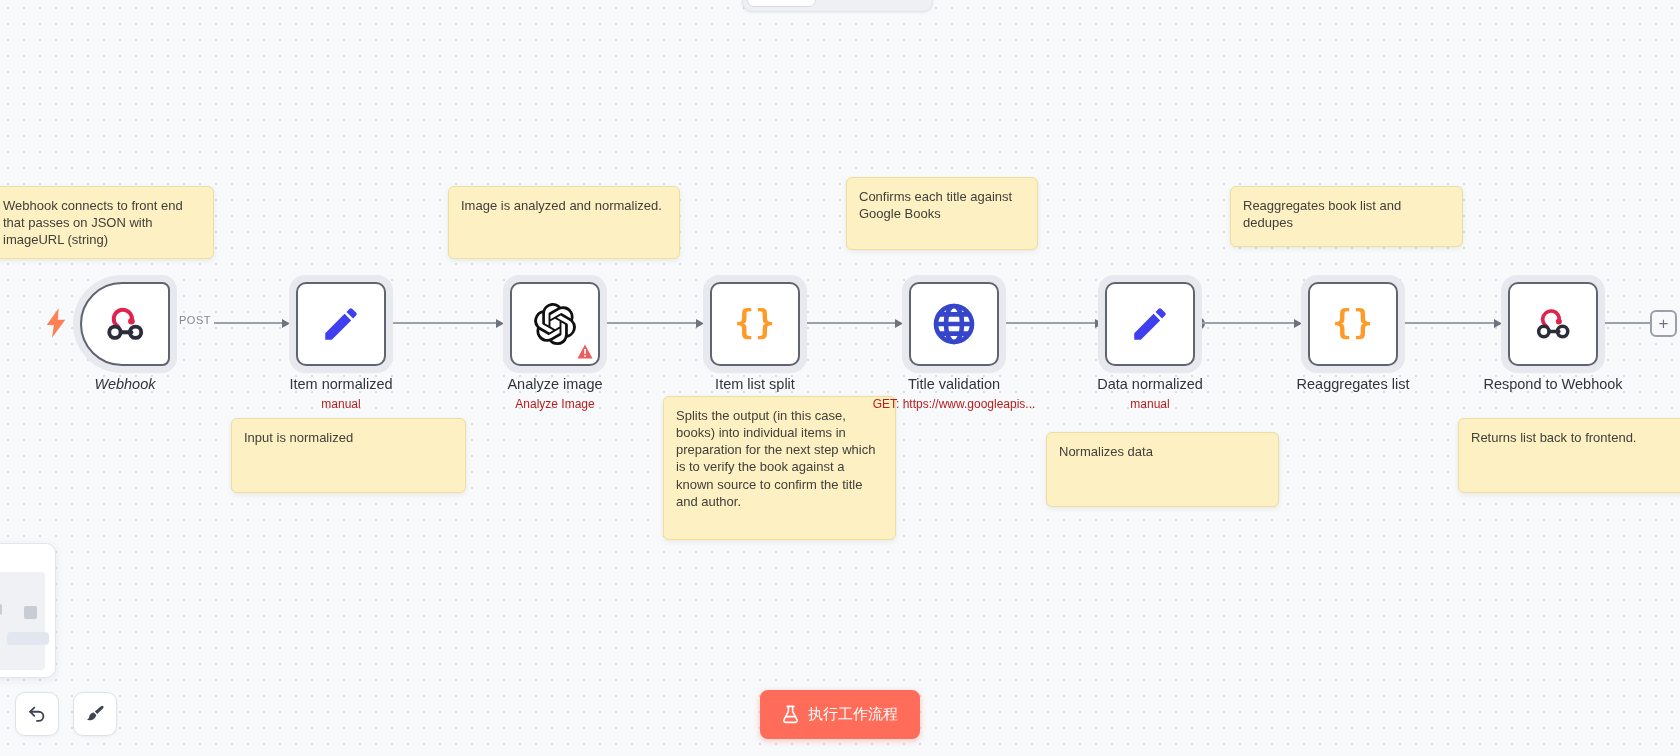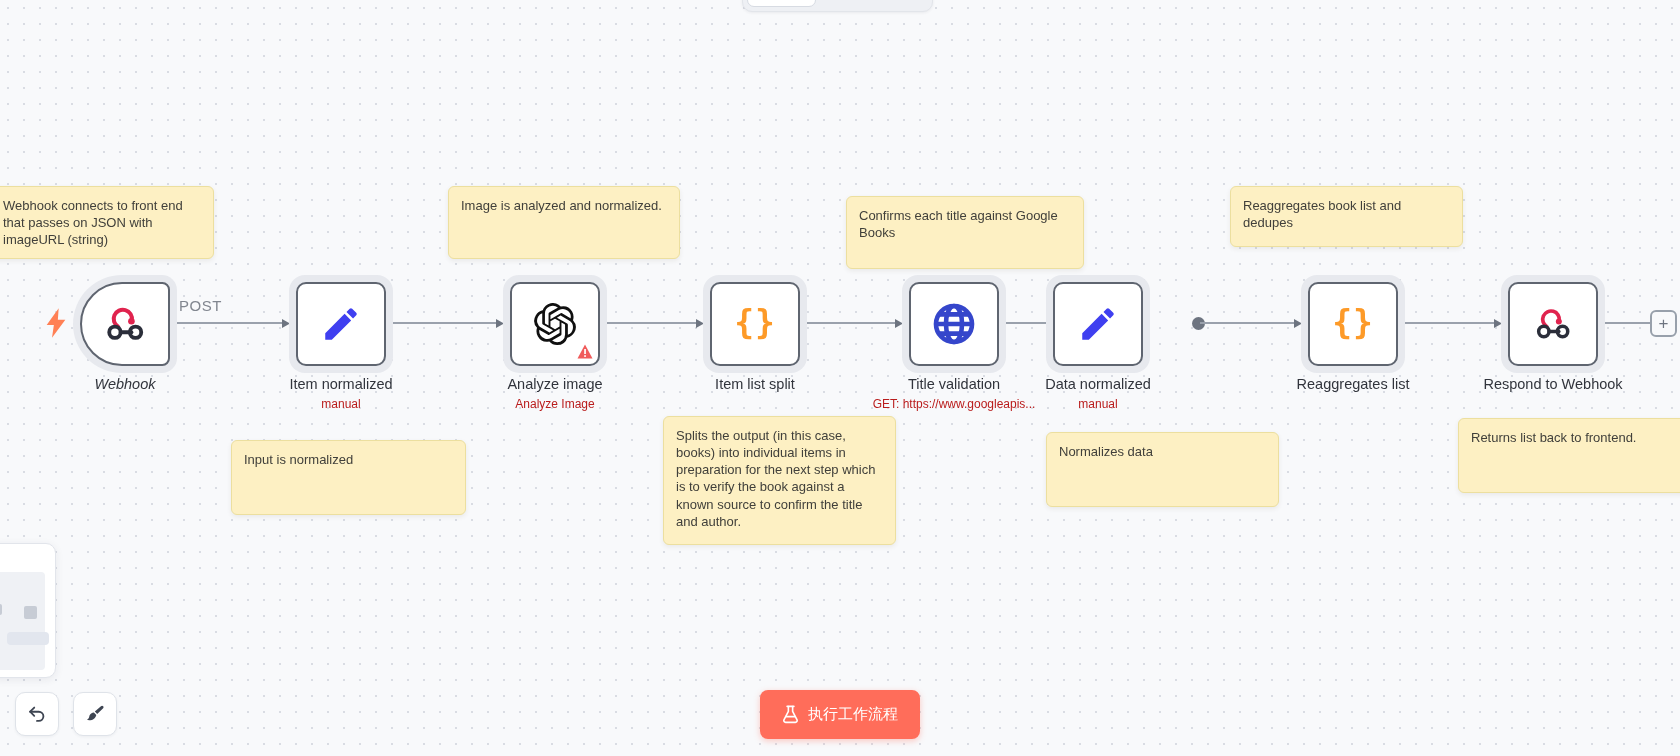--- a/index.html
+++ b/index.html
@@ -80,7 +80,7 @@
 
   <div class="sticky" style="left:-10px;top:186px;width:224px;height:73px">Webhook connects to front end that passes on JSON with imageURL (string)</div>
   <div class="sticky" style="left:448px;top:186px;width:232px;height:73px">Image is analyzed and normalized.</div>
-  <div class="sticky" style="left:846px;top:196px;width:238px;height:73px">Confirms each title against Google Books</div>
+  <div class="sticky" style="left:846px;top:177px;width:192px;height:73px">Confirms each title against Google Books</div>
   <div class="sticky" style="left:1230px;top:186px;width:233px;height:61px">Reaggregates book list and dedupes</div>
   <div class="sticky" style="left:231px;top:440px;width:235px;height:75px">Input is normalized</div>
   <div class="sticky" style="left:663px;top:416px;width:233px;height:129px">Splits the output (in this case, books) into individual items in preparation for the next step which is to verify the book against a known source to confirm the title and author.</div>

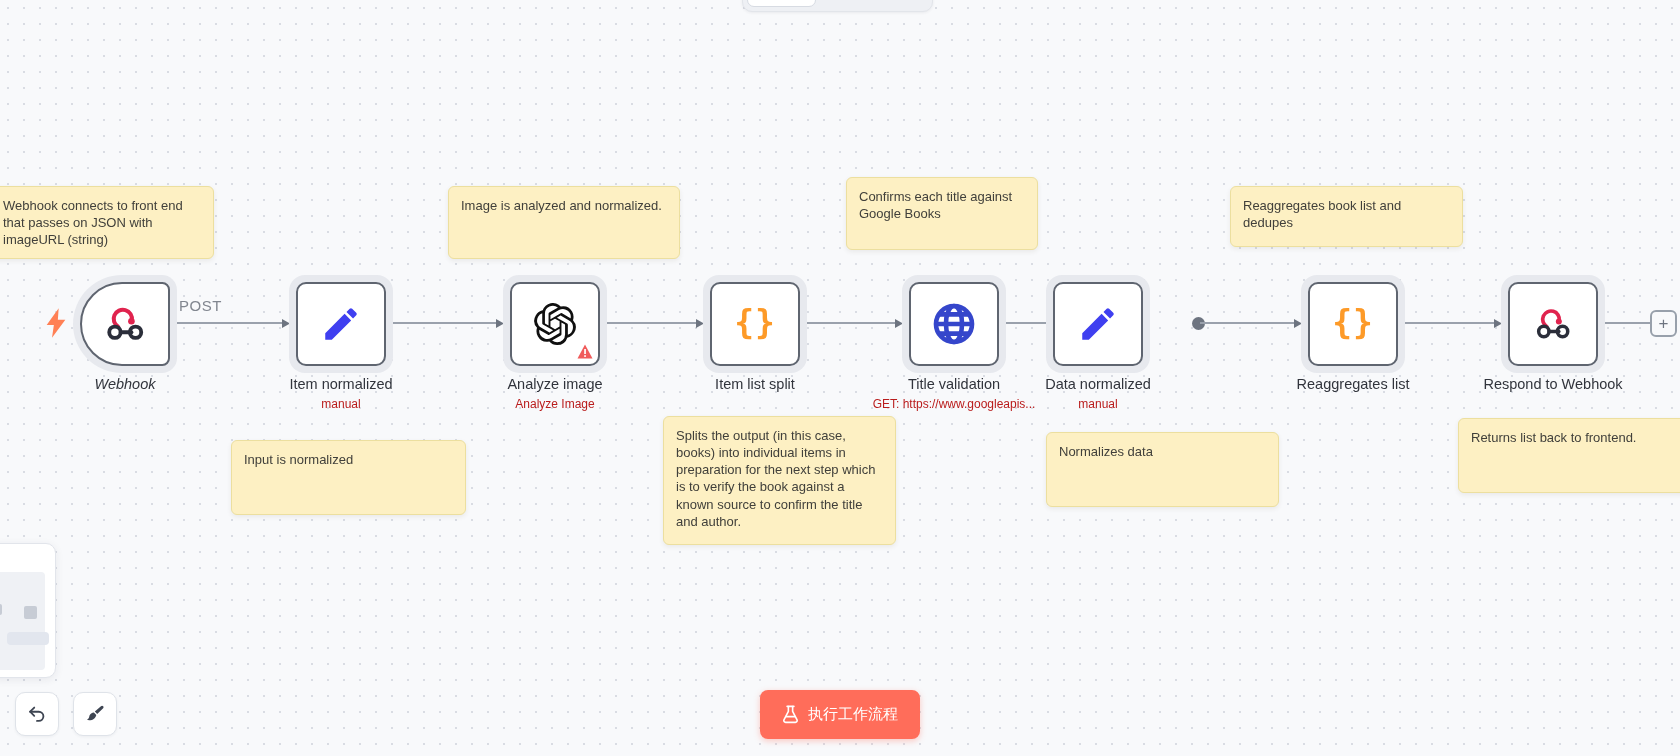--- a/index.html
+++ b/index.html
@@ -44,7 +44,7 @@
   .wire { position:absolute; top:322px; height:2px; background:#9aa1ac; }
   .outdot { position:absolute; top:317px; width:13px; height:13px; border-radius:50%; background:#6d7480; }
   .inarrow { position:absolute; top:315px; width:15px; height:17px; }
-  .wire-label { position:absolute; top:297px; font-size:15px; color:#81868f;
+  .wire-label { position:absolute; top:314px; font-size:11px; color:#81868f;
     background:#f8f9fb; padding:0 3px; letter-spacing:.5px; }
   .plus-btn { position:absolute; left:1650px; top:310px; width:27px; height:27px;
     background:#f8f9fb; border:2px solid #98a0ab; border-radius:6px; color:#6d7480;

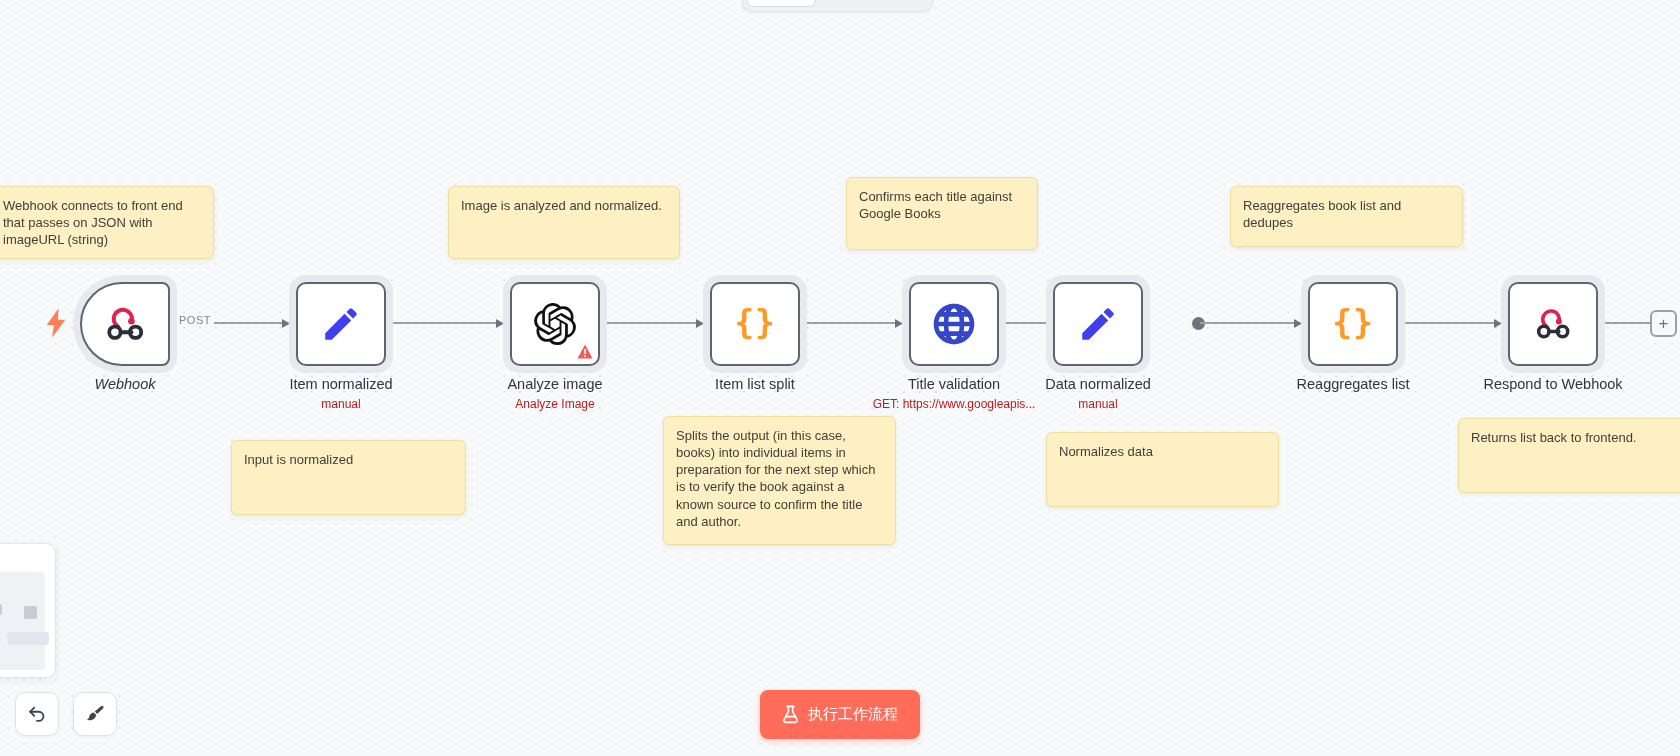--- a/index.html
+++ b/index.html
@@ -195,7 +195,7 @@
     <div class="node-sub">GET: https://www.googleapis...</div>
   </div>
 
-  <div class="node" style="left:1046px">
+  <div class="node" style="left:1098px">
     <div class="node-inner">
       <svg width="42" height="42" viewBox="0 0 24 24">
         <path d="M3 17.25V21h3.75L17.81 9.94l-3.75-3.75L3 17.25zM20.71 7.04a1 1 0 0 0 0-1.41l-2.34-2.34a1 1 0 0 0-1.41 0l-1.83 1.83 3.75 3.75 1.83-1.83z" fill="#3f3ff0"></path>

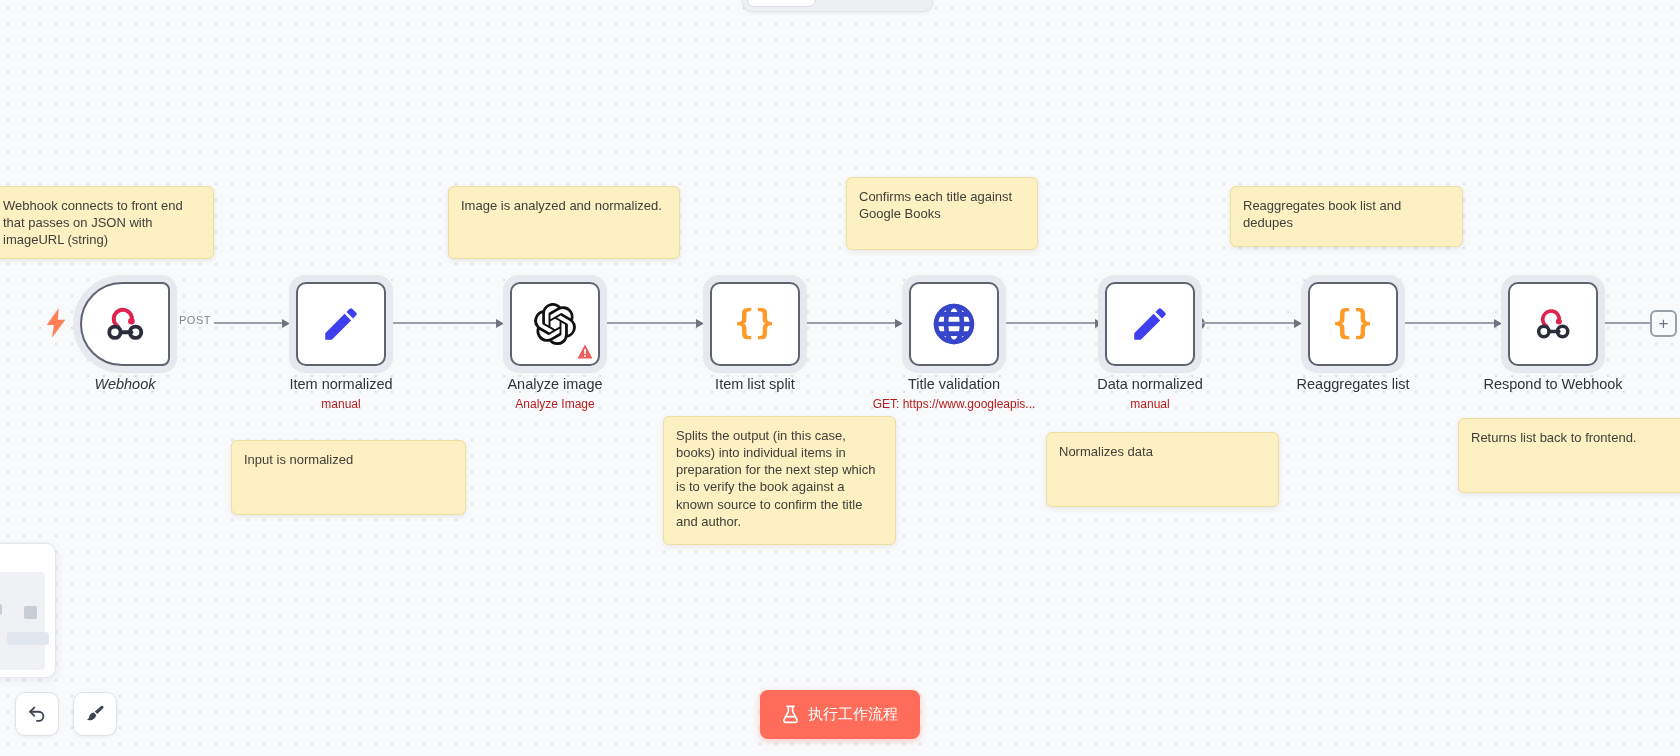--- a/index.html
+++ b/index.html
@@ -83,7 +83,7 @@
   <div class="sticky" style="left:846px;top:177px;width:192px;height:73px">Confirms each title against Google Books</div>
   <div class="sticky" style="left:1230px;top:186px;width:233px;height:61px">Reaggregates book list and dedupes</div>
   <div class="sticky" style="left:231px;top:440px;width:235px;height:75px">Input is normalized</div>
-  <div class="sticky" style="left:663px;top:416px;width:233px;height:129px">Splits the output (in this case, books) into individual items in preparation for the next step which is to verify the book against a known source to confirm the title and author.</div>
+  <div class="sticky" style="left:663px;top:396px;width:233px;height:144px">Splits the output (in this case, books) into individual items in preparation for the next step which is to verify the book against a known source to confirm the title and author.</div>
   <div class="sticky" style="left:1046px;top:432px;width:233px;height:75px">Normalizes data</div>
   <div class="sticky" style="left:1458px;top:418px;width:235px;height:75px">Returns list back to frontend.</div>
 

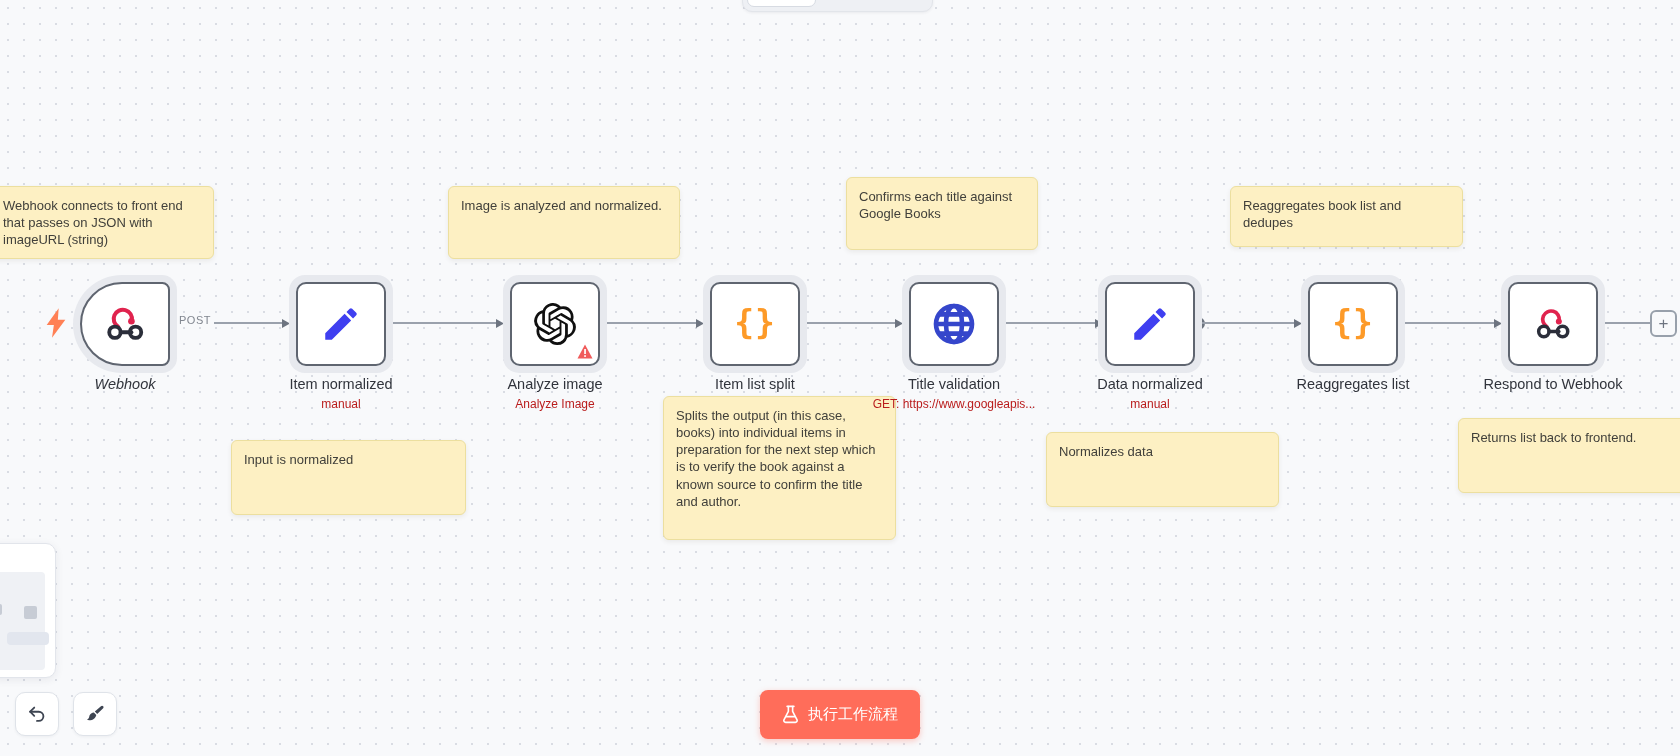--- a/index.html
+++ b/index.html
@@ -82,7 +82,7 @@
   <div class="sticky" style="left:448px;top:186px;width:232px;height:73px">Image is analyzed and normalized.</div>
   <div class="sticky" style="left:846px;top:177px;width:192px;height:73px">Confirms each title against Google Books</div>
   <div class="sticky" style="left:1230px;top:186px;width:233px;height:61px">Reaggregates book list and dedupes</div>
-  <div class="sticky" style="left:231px;top:440px;width:235px;height:75px">Input is normalized</div>
+  <div class="sticky" style="left:231px;top:418px;width:235px;height:75px">Input is normalized</div>
   <div class="sticky" style="left:663px;top:396px;width:233px;height:144px">Splits the output (in this case, books) into individual items in preparation for the next step which is to verify the book against a known source to confirm the title and author.</div>
   <div class="sticky" style="left:1046px;top:432px;width:233px;height:75px">Normalizes data</div>
   <div class="sticky" style="left:1458px;top:418px;width:235px;height:75px">Returns list back to frontend.</div>

